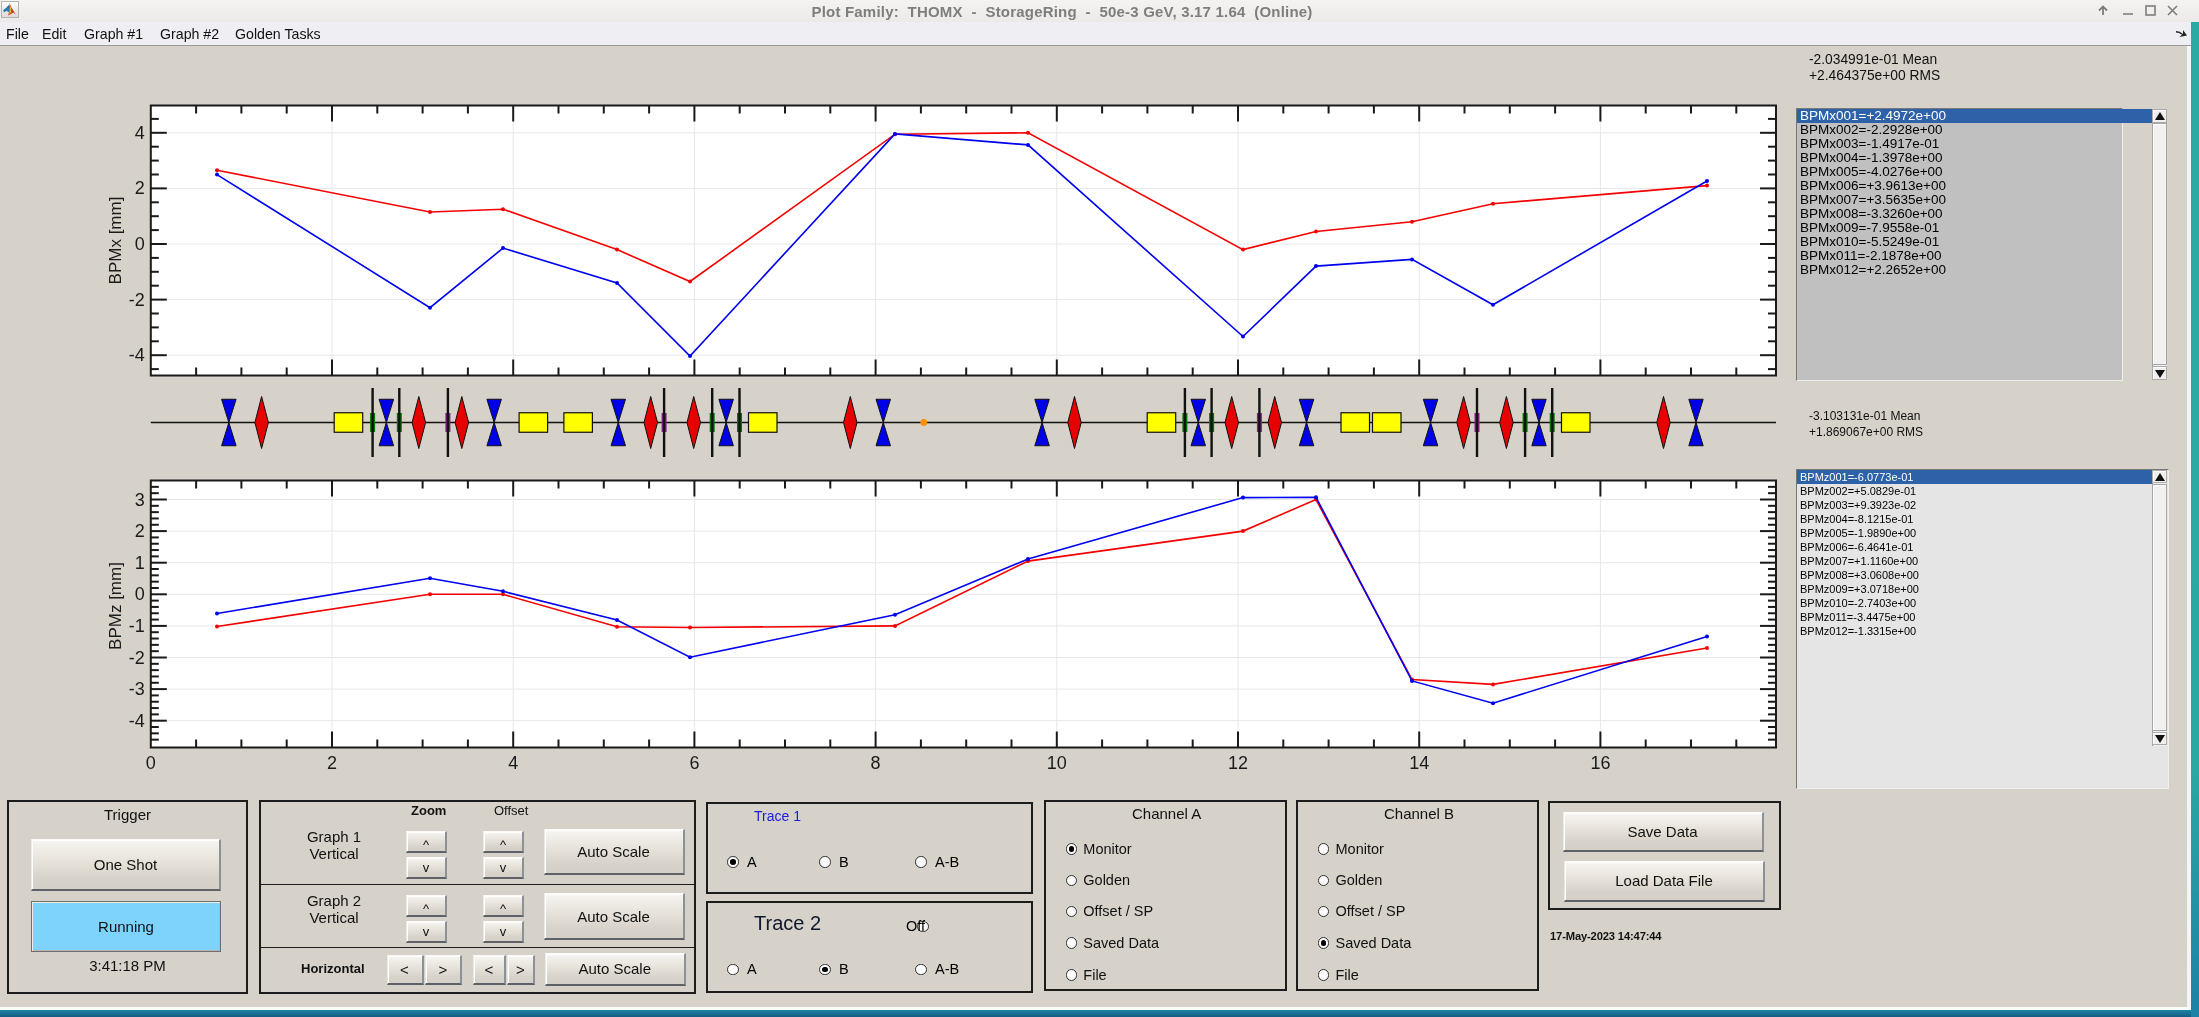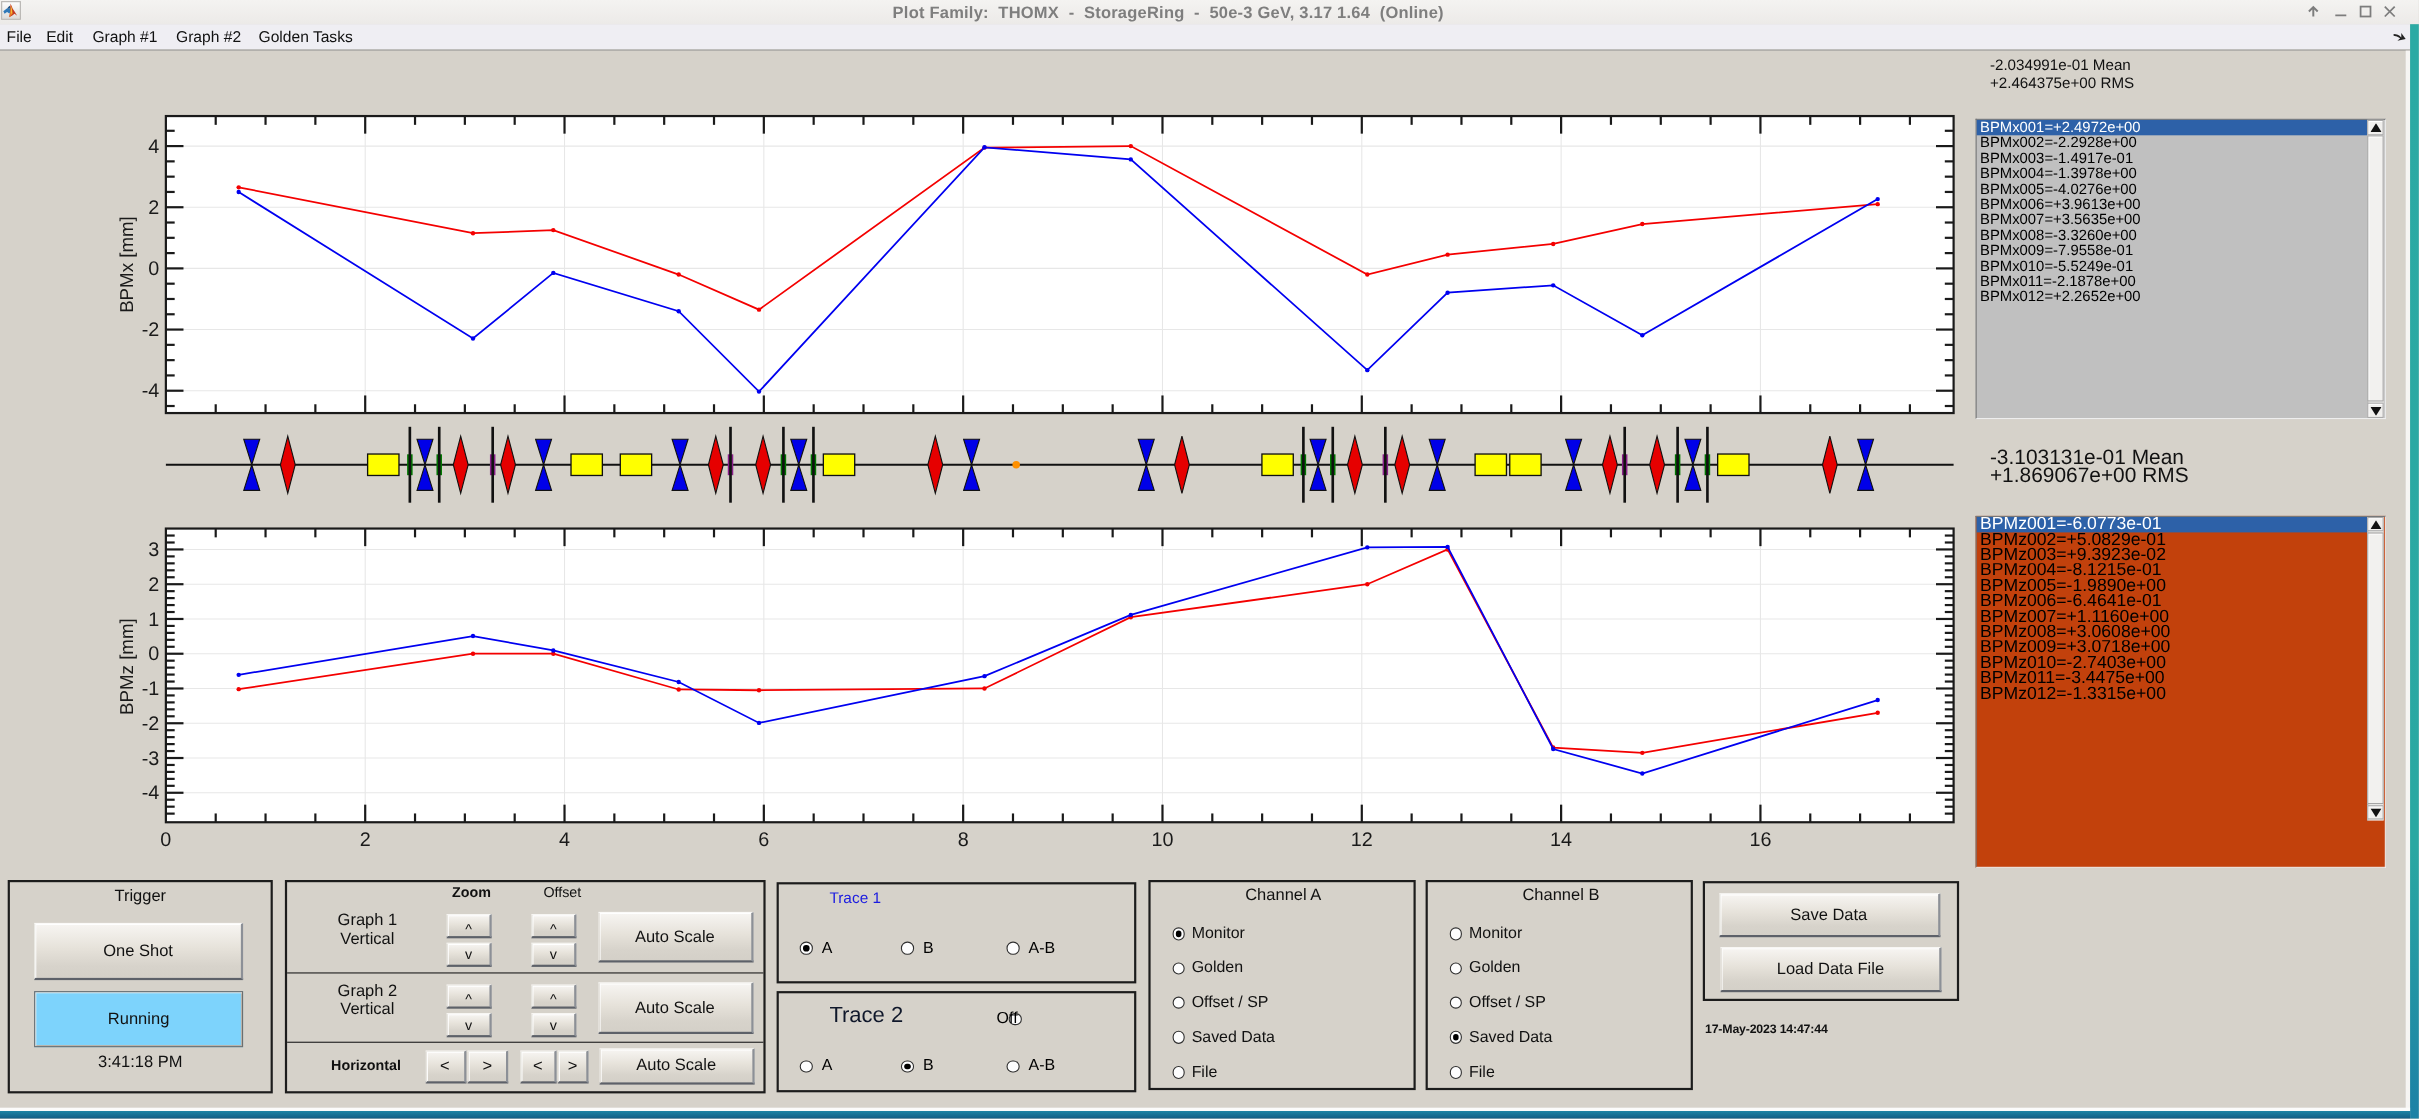--- a/index.html
+++ b/index.html
@@ -474,7 +474,7 @@
 </svg>
 <div style="position:absolute;left:1809px;top:52px;font-size:13.8px;color:#111;line-height:15.5px">-2.034991e-01 Mean<br>+2.464375e+00 RMS</div>
 <div style="position:absolute;left:1809px;top:409px;font-size:19px;color:#111;line-height:15.5px">-3.103131e-01 Mean<br>+1.869067e+00 RMS</div>
-<div style="position:absolute;left:1796px;top:108px;width:373px;height:273px;background:#c0c0c0;border:1px solid #777;border-right-color:#eee;border-bottom-color:#eee;font-size:13.5px;color:#000">
+<div style="position:absolute;left:1796px;top:108px;width:327px;height:273px;background:#c0c0c0;border:1px solid #777;border-right-color:#eee;border-bottom-color:#eee;font-size:13.5px;color:#000">
     <div class="lrow" style="background:#2d61a8;color:#fff;width:355.6px">BPMx001=+2.4972e+00</div>
     <div class="lrow">BPMx002=-2.2928e+00</div>
     <div class="lrow">BPMx003=-1.4917e-01</div>

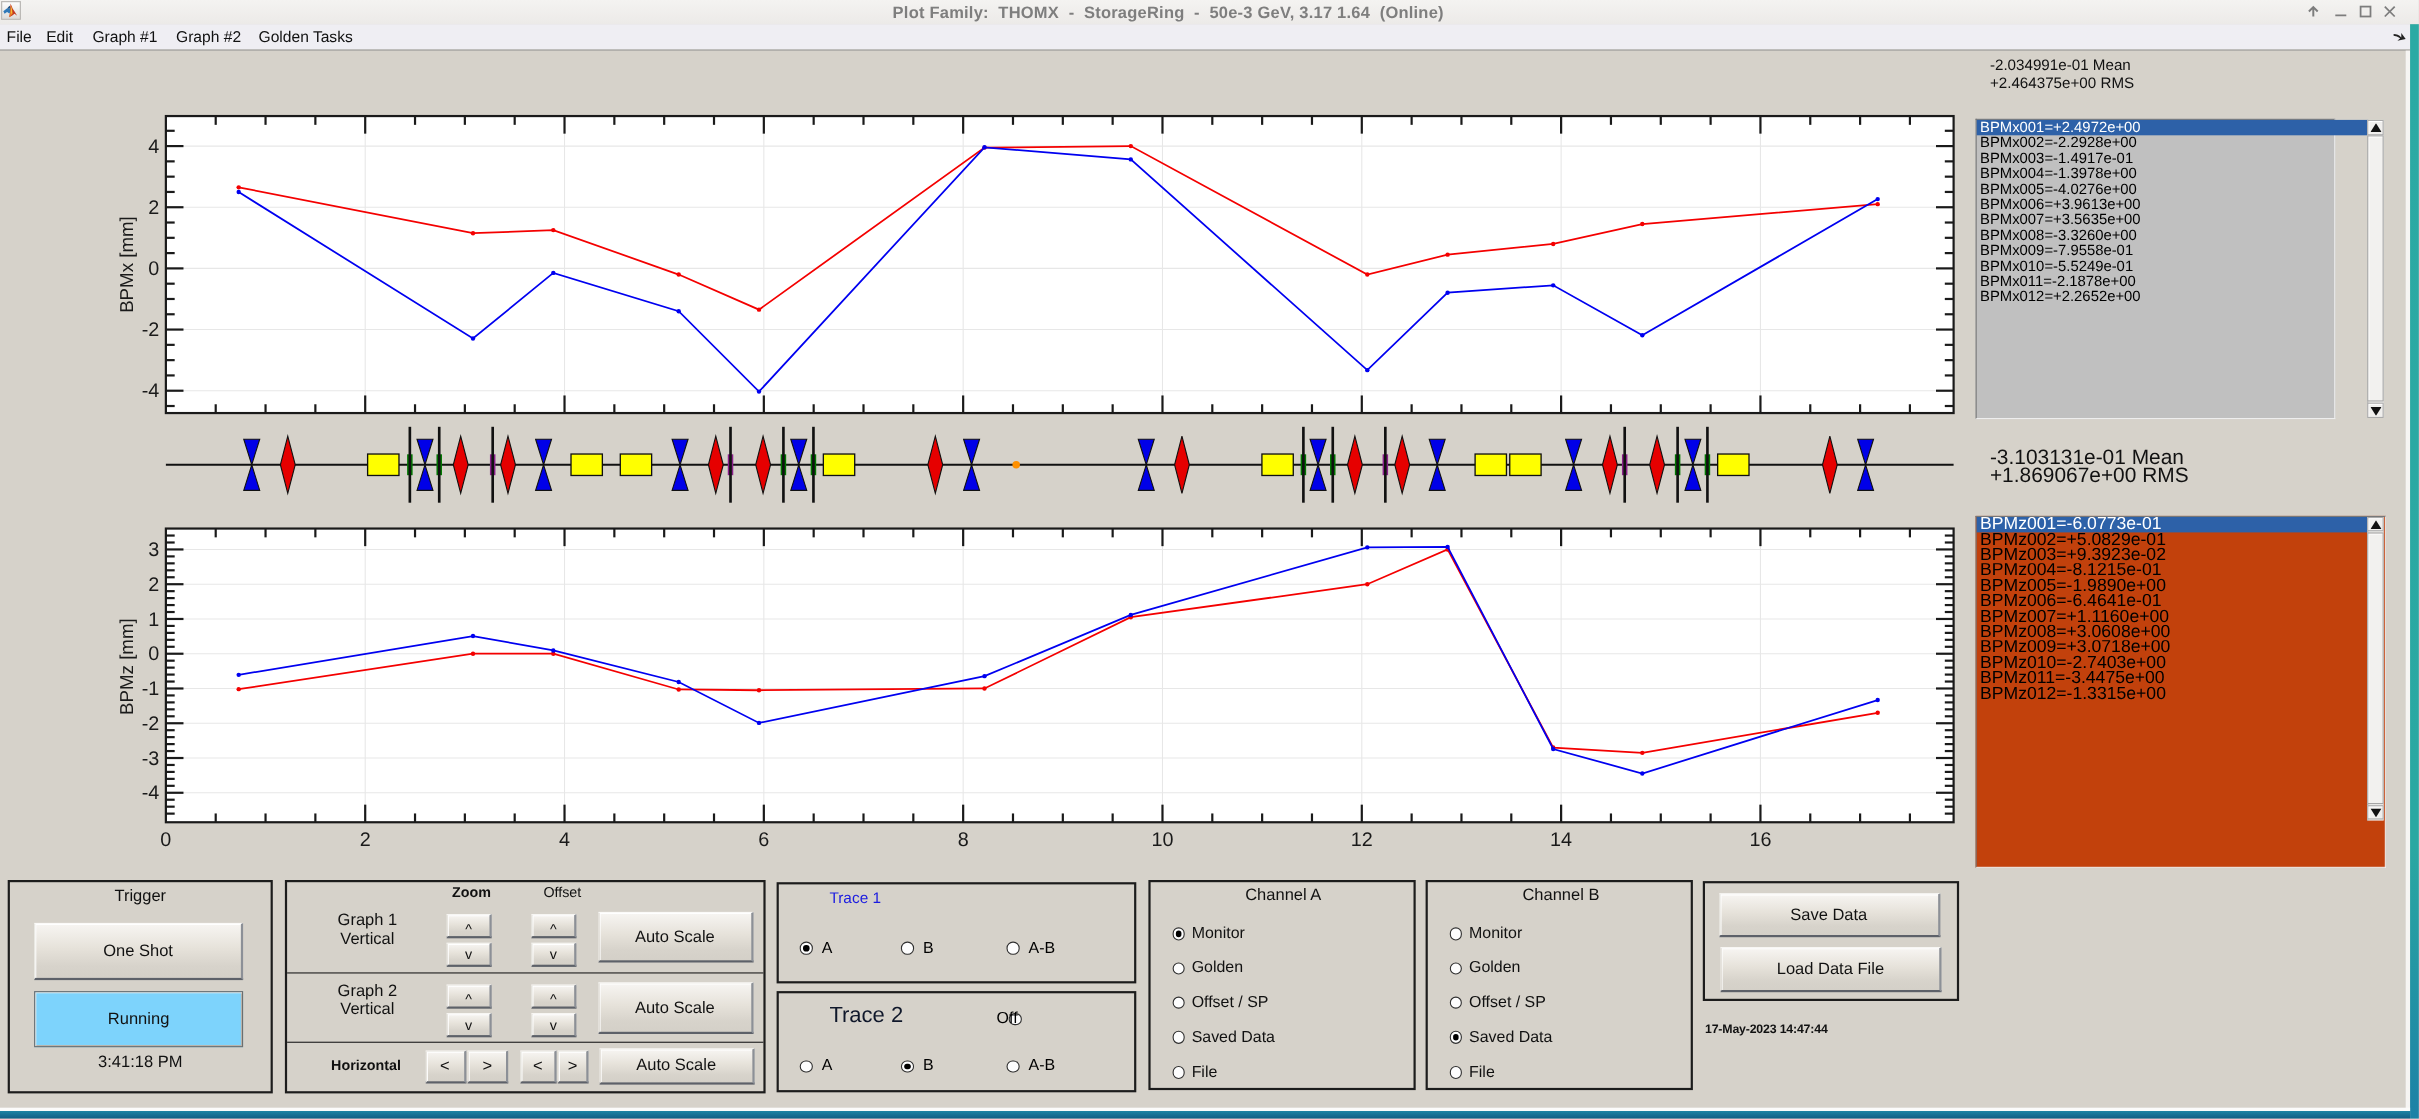--- a/index.html
+++ b/index.html
@@ -473,7 +473,7 @@
 <path d="M 1688.8 399.25 L 1703.2 399.25 L 1688.8 445.75 L 1703.2 445.75 Z" fill="#0000e8" stroke="#111" stroke-width="1"></path>
 </svg>
 <div style="position:absolute;left:1809px;top:52px;font-size:13.8px;color:#111;line-height:15.5px">-2.034991e-01 Mean<br>+2.464375e+00 RMS</div>
-<div style="position:absolute;left:1809px;top:409px;font-size:19px;color:#111;line-height:15.5px">-3.103131e-01 Mean<br>+1.869067e+00 RMS</div>
+<div style="position:absolute;left:1809px;top:409px;font-size:12px;color:#111;line-height:15.5px">-3.103131e-01 Mean<br>+1.869067e+00 RMS</div>
 <div style="position:absolute;left:1796px;top:108px;width:327px;height:273px;background:#c0c0c0;border:1px solid #777;border-right-color:#eee;border-bottom-color:#eee;font-size:13.5px;color:#000">
     <div class="lrow" style="background:#2d61a8;color:#fff;width:355.6px">BPMx001=+2.4972e+00</div>
     <div class="lrow">BPMx002=-2.2928e+00</div>

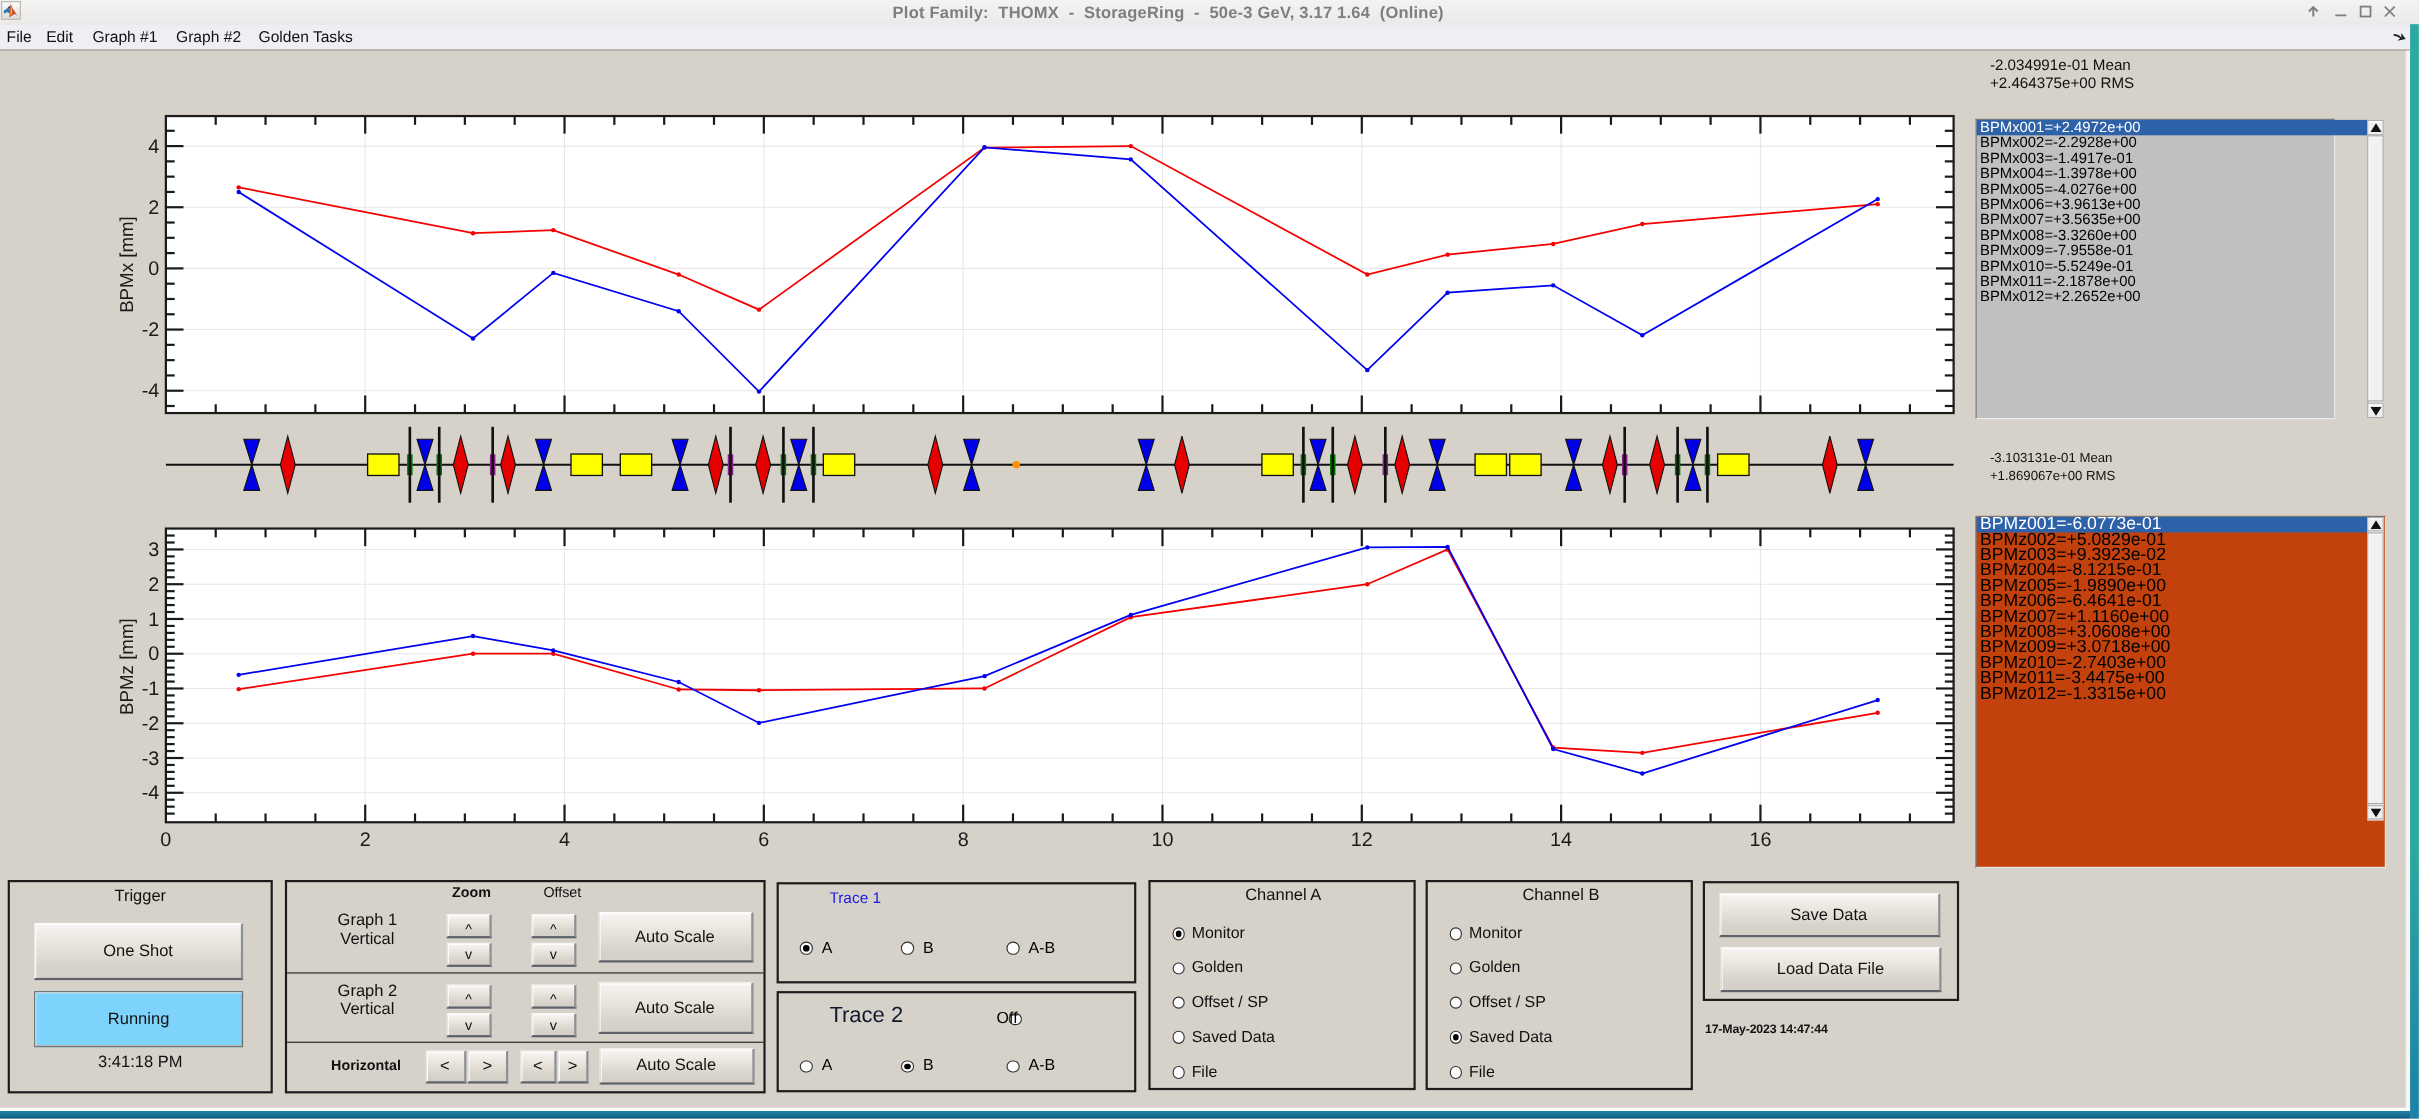--- a/index.html
+++ b/index.html
@@ -498,7 +498,7 @@
     <path d="M5 8 L10 0 L0 0 Z" fill="#111"></path>
   </svg>
 <div style="position:absolute;left:2152.1px;top:123px;width:14.5px;height:242px;background:#f2f1ef;border:1px solid #a5a5a5;box-shadow:inset 1px 1px 0 #fff"></div>
-<div style="position:absolute;left:1796px;top:468.6px;width:372.6px;height:320px;background:#c2410c;border:1px solid #777;border-right-color:#eee;border-bottom-color:#eee;font-size:16px;color:#000">
+<div style="position:absolute;left:1796px;top:468.6px;width:372.6px;height:320px;background:#e5e5e5;border:1px solid #777;border-right-color:#eee;border-bottom-color:#eee;font-size:11px;color:#000">
     <div class="lrow" style="background:#2d61a8;color:#fff;width:355.6px">BPMz001=-6.0773e-01</div>
     <div class="lrow">BPMz002=+5.0829e-01</div>
     <div class="lrow">BPMz003=+9.3923e-02</div>

